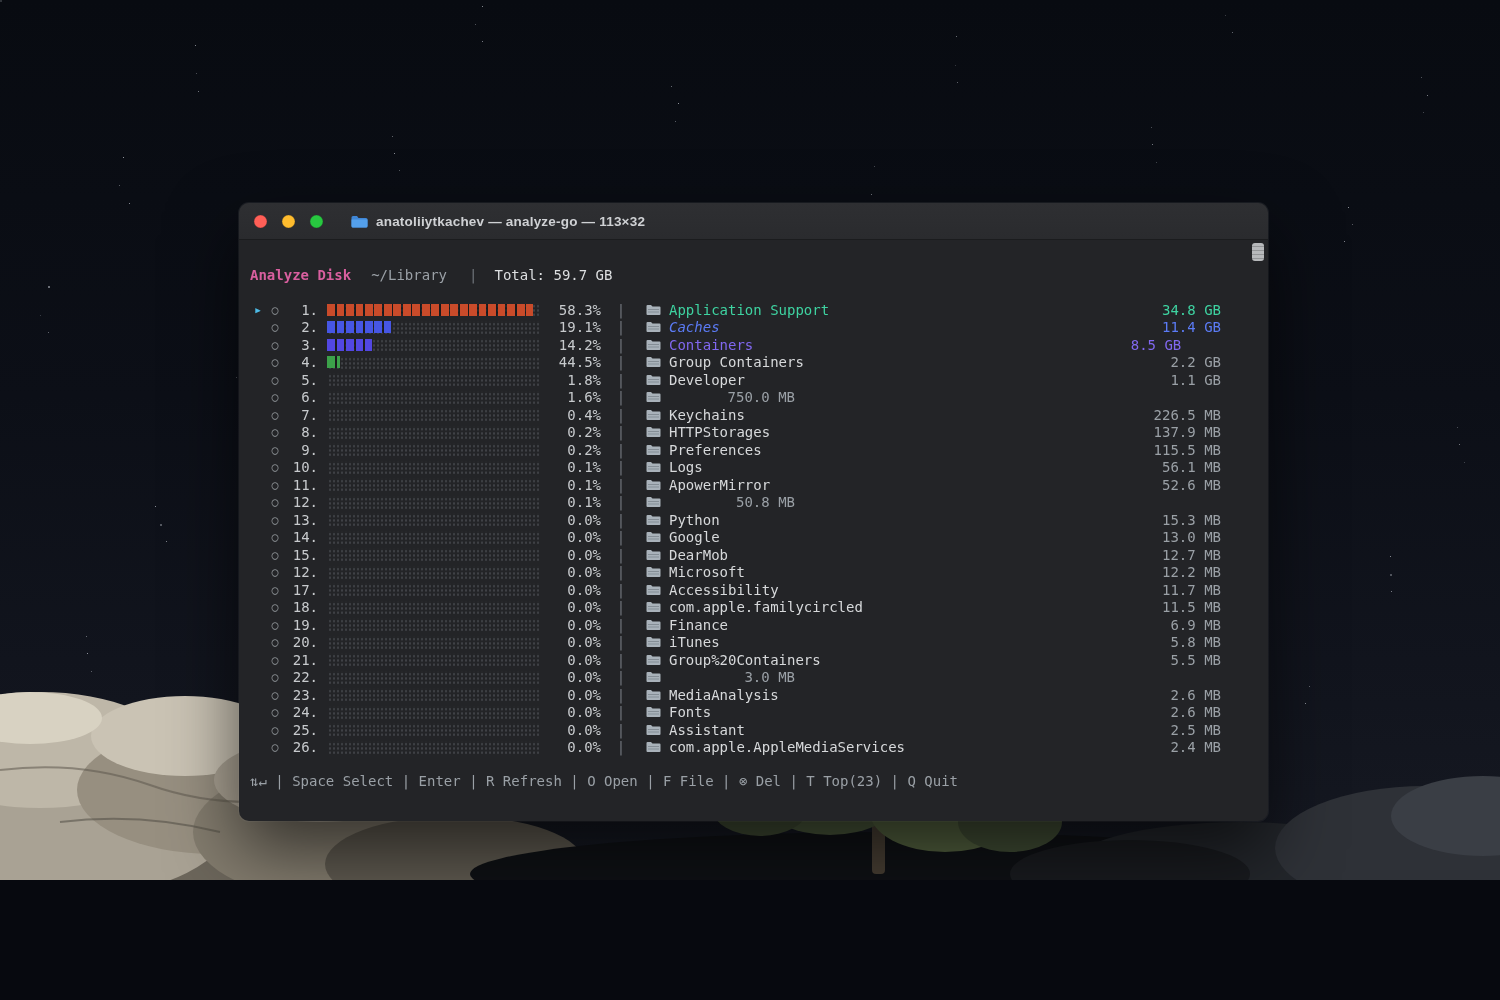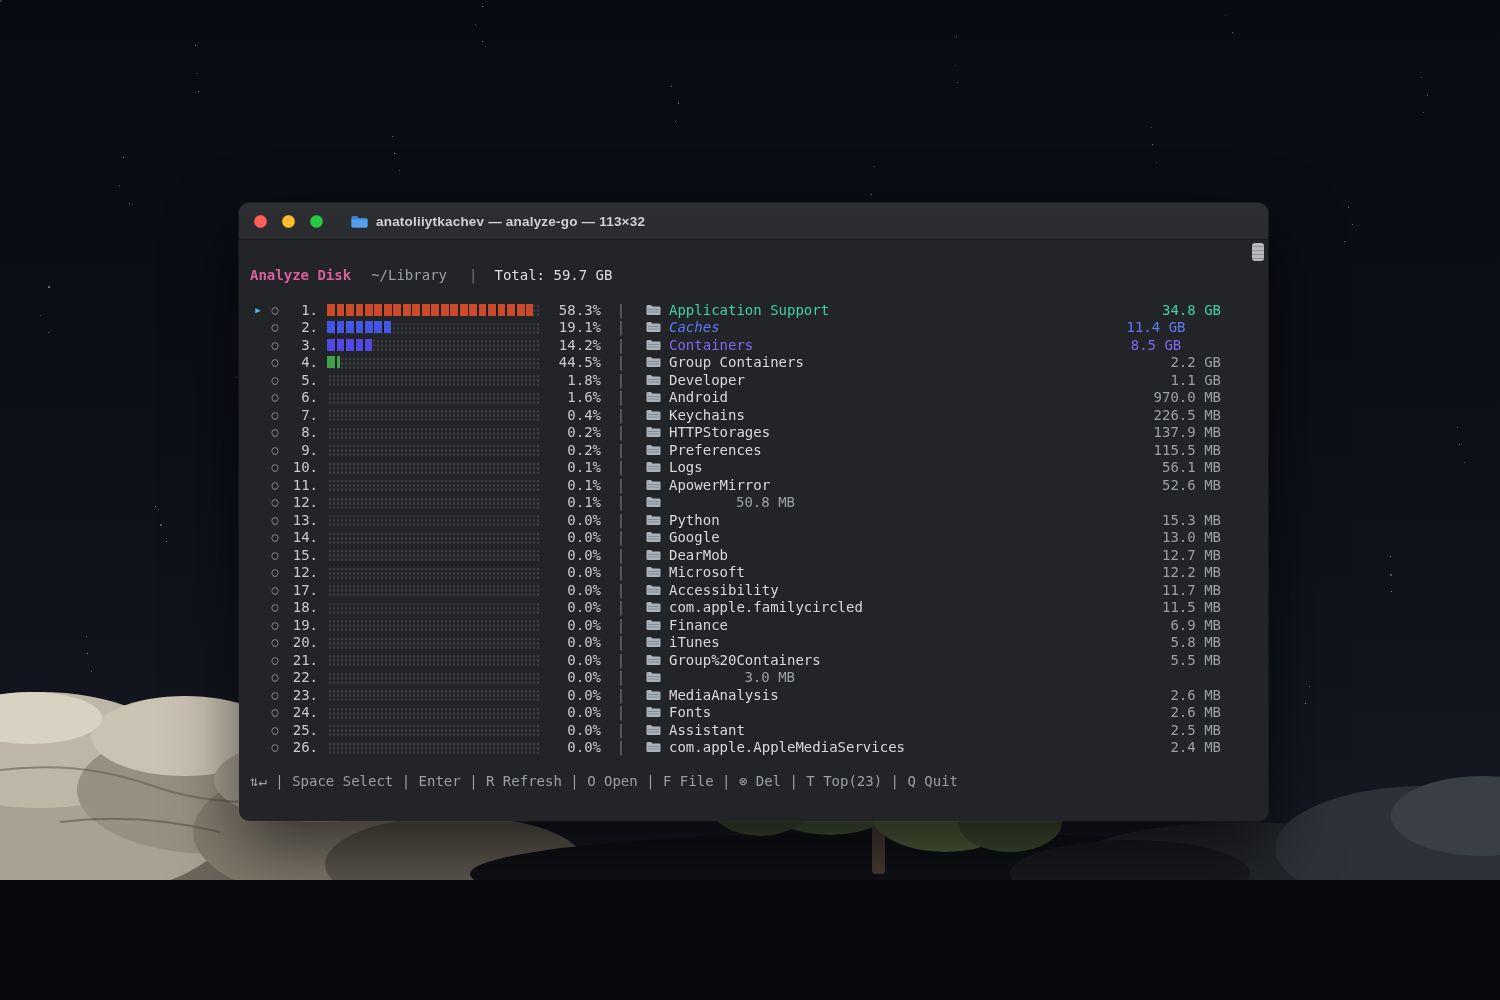--- a/index.html
+++ b/index.html
@@ -271,7 +271,7 @@
       </svg>
     </span>
     <span class="c-name" style="color: rgb(91, 123, 245); font-style: italic;">Caches</span>
-    <span class="c-size" style="color: rgb(91, 123, 245); text-align: center;">11.4 GB</span>
+    <span class="c-size" style="color: rgb(91, 123, 245);">11.4 GB</span>
   </div>
           <div class="row">
     <span class="c-marker"></span>

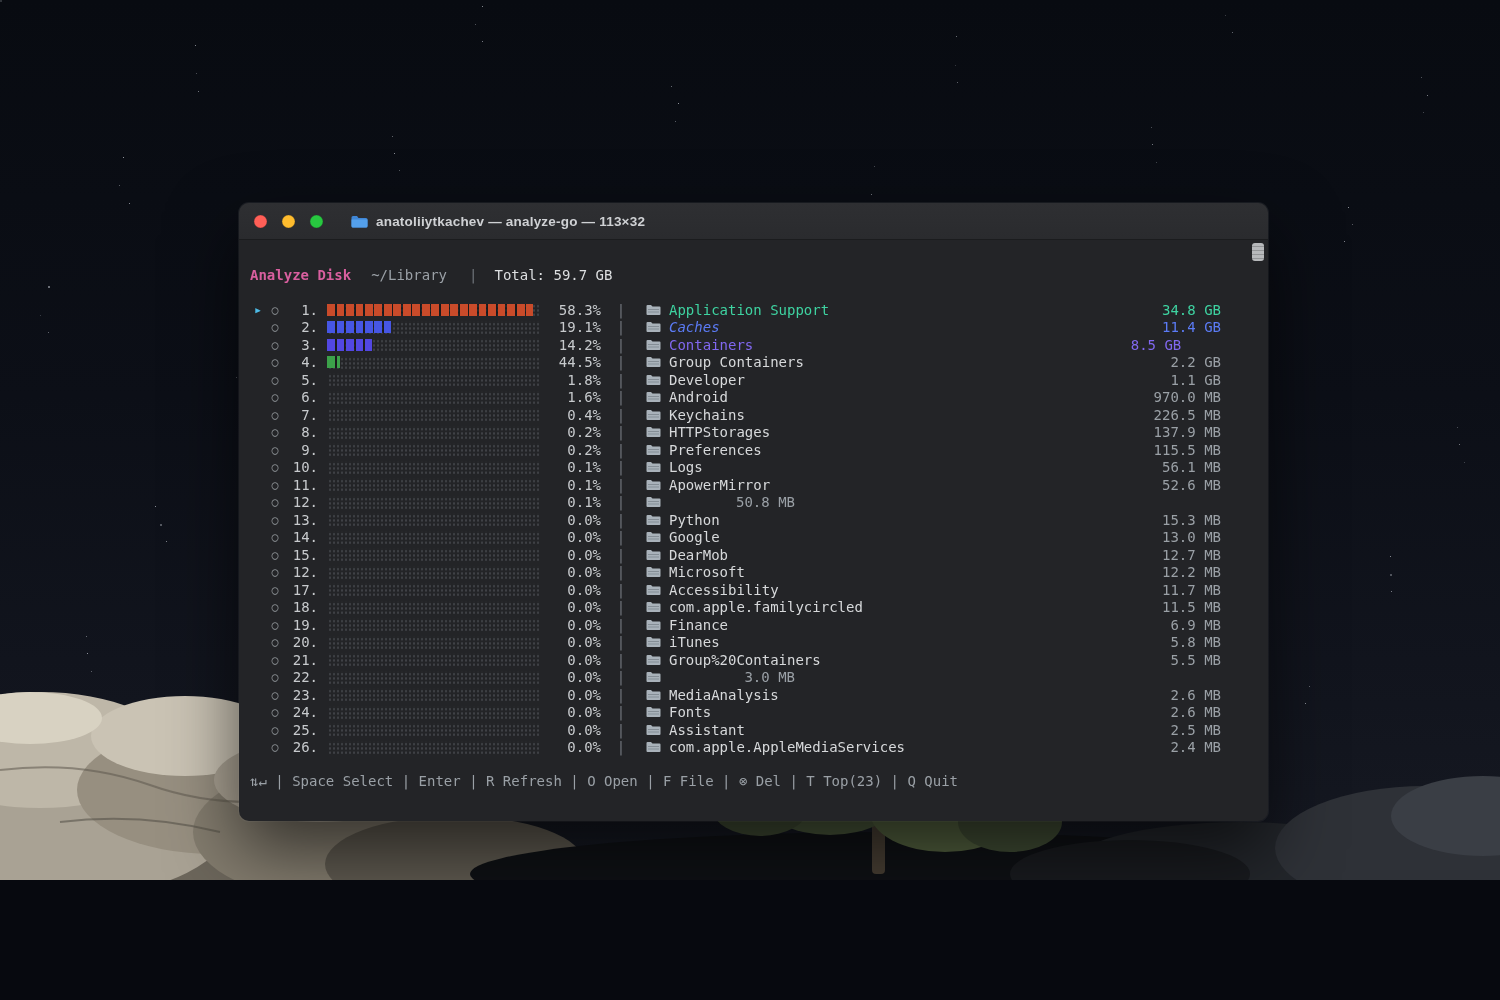--- a/index.html
+++ b/index.html
@@ -346,7 +346,6 @@
         <rect x="2" y="7.5" width="11" height="1" fill="#848d95"></rect>
       </svg>
     </span>
-    <span class="c-name">Android</span>
     <span class="c-size">970.0 MB</span>
   </div>
           <div class="row">

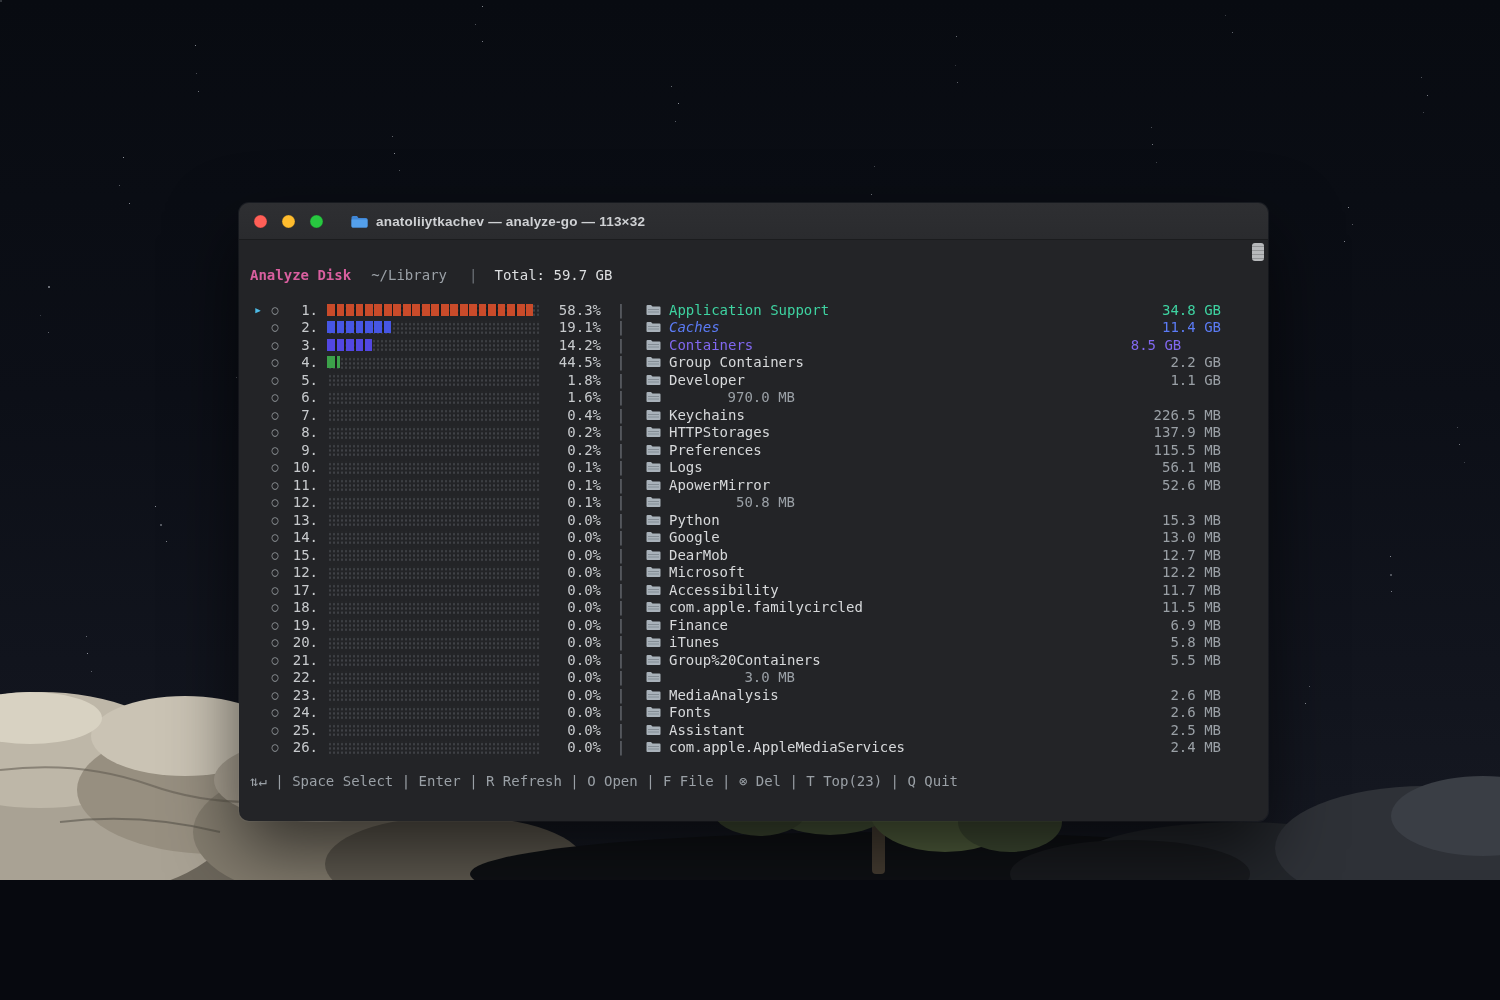--- a/index.html
+++ b/index.html
@@ -346,7 +346,7 @@
         <rect x="2" y="7.5" width="11" height="1" fill="#848d95"></rect>
       </svg>
     </span>
-    <span class="c-size">970.0 MB</span>
+    <span class="c-size">750.0 MB</span>
   </div>
           <div class="row">
     <span class="c-marker"></span>

